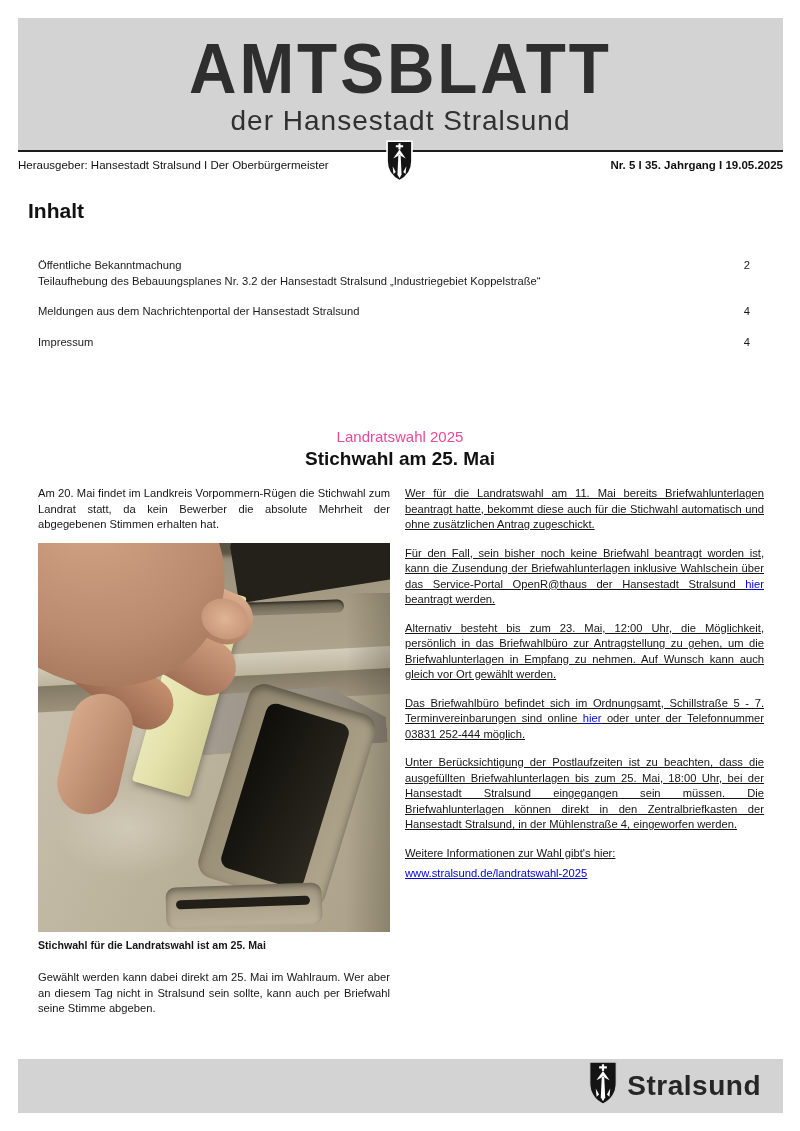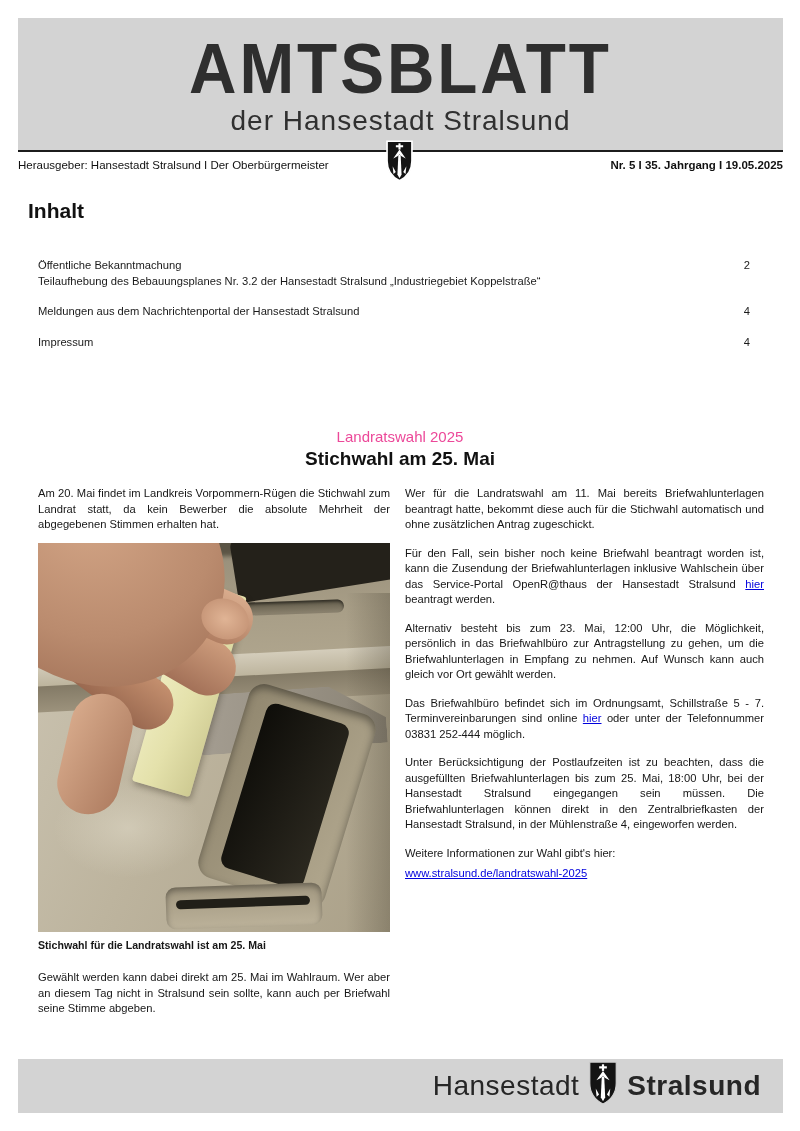--- a/index.html
+++ b/index.html
@@ -36,7 +36,7 @@
   .columns { position:absolute; left:38px; top:486px; width:726px; display:flex; gap:15px; }
   .col { font-size:11.2px; line-height:15.5px; text-align:justify; hyphens:auto; color:#161616; }
   .col-left  { width:352px; }
-  .col-right { width:359px; }
+  .col-right { width:359px;text-decoration:underline; }
   .col p + p { margin-top:13px; }
   .col p.tight { margin-top:5px; }
   a.link { color:#0000dd; text-decoration:underline; }

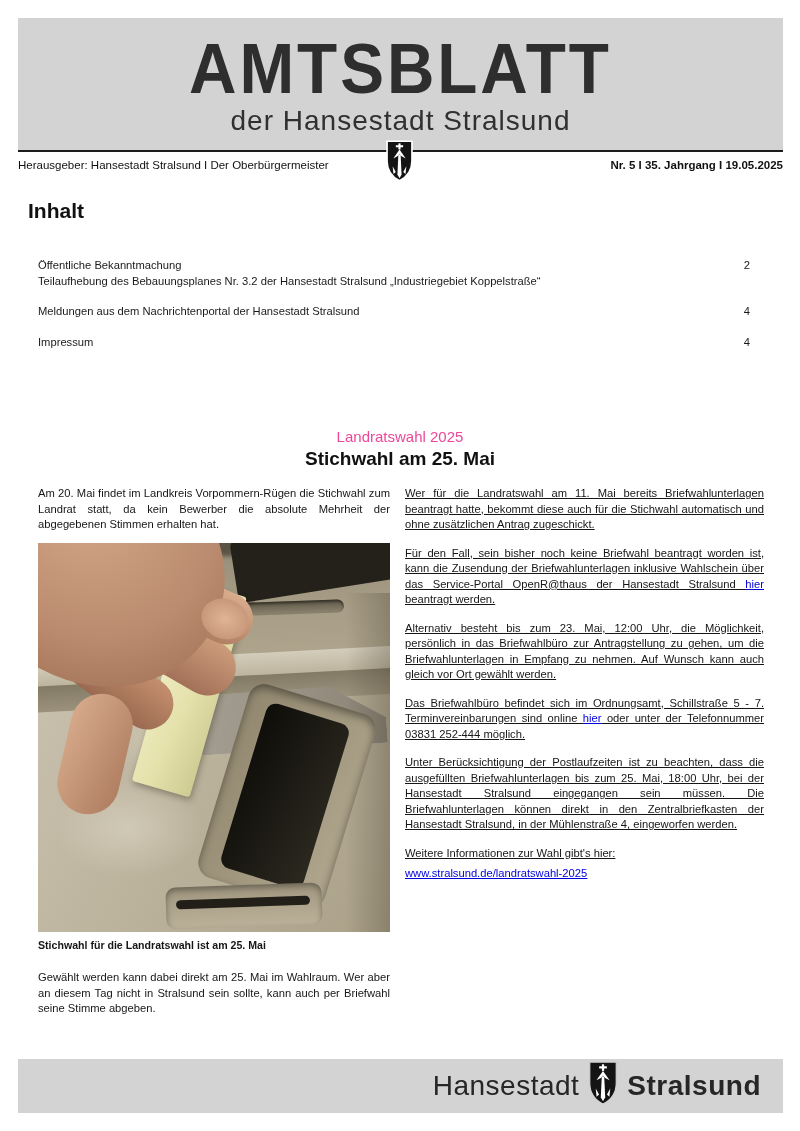--- a/index.html
+++ b/index.html
@@ -210,7 +210,6 @@
 
   <div class="footer-bar">
     <div class="footer-logo">
-      <span class="w1">Hansestadt</span>
       <svg class="crest-foot" viewBox="0 0 26 40">
         <path d="M1 1 H25 V20 C25 31 19 36 13 39 C7 36 1 31 1 20 Z" fill="#141414" stroke="#d3d3d3" stroke-width="1"></path>
         <rect x="12" y="3" width="2" height="6" fill="#fff"></rect>

